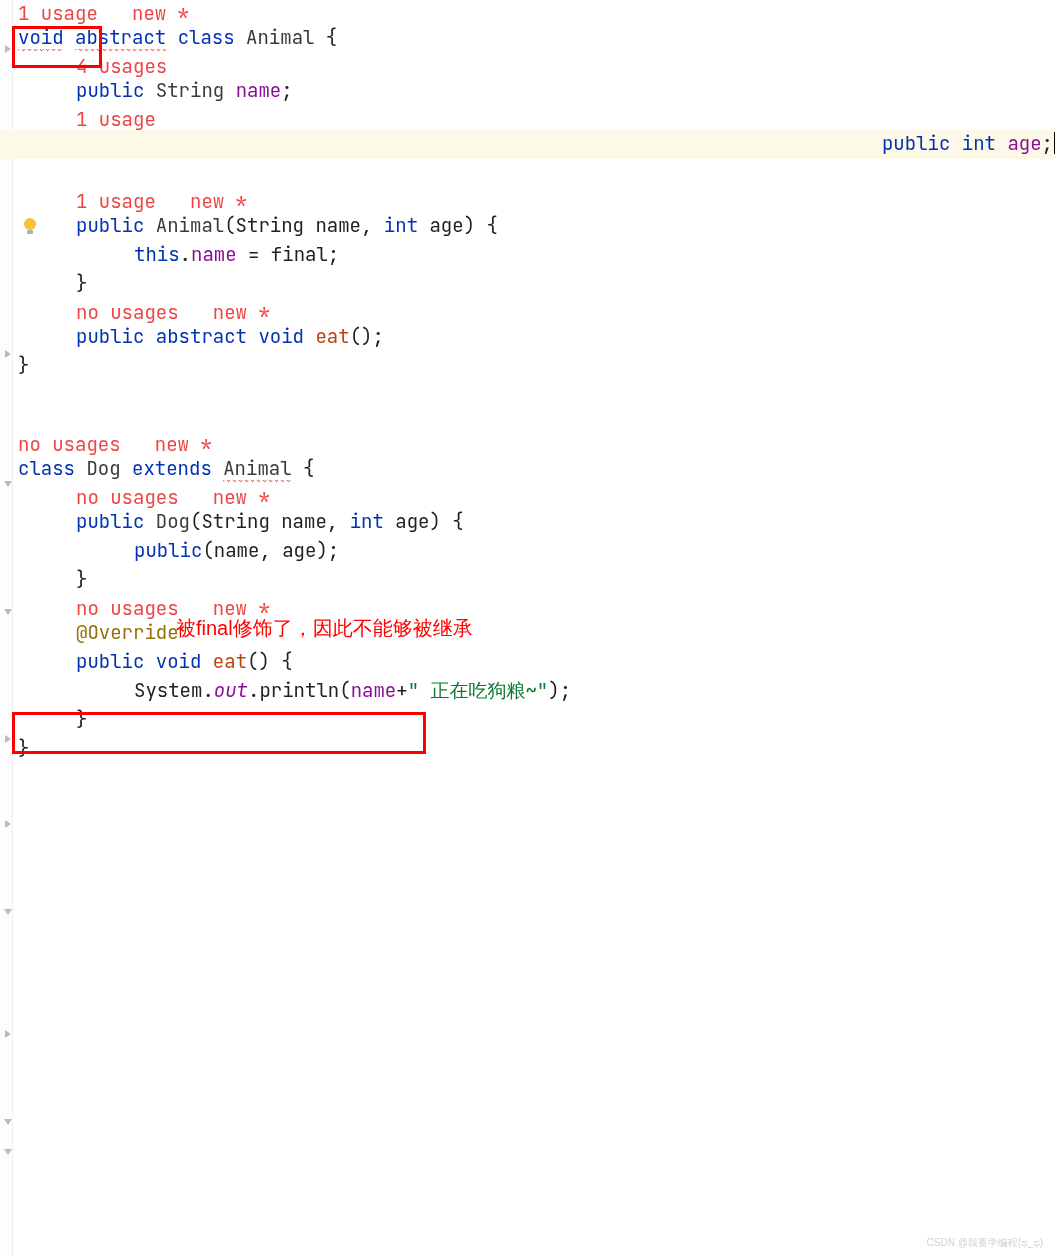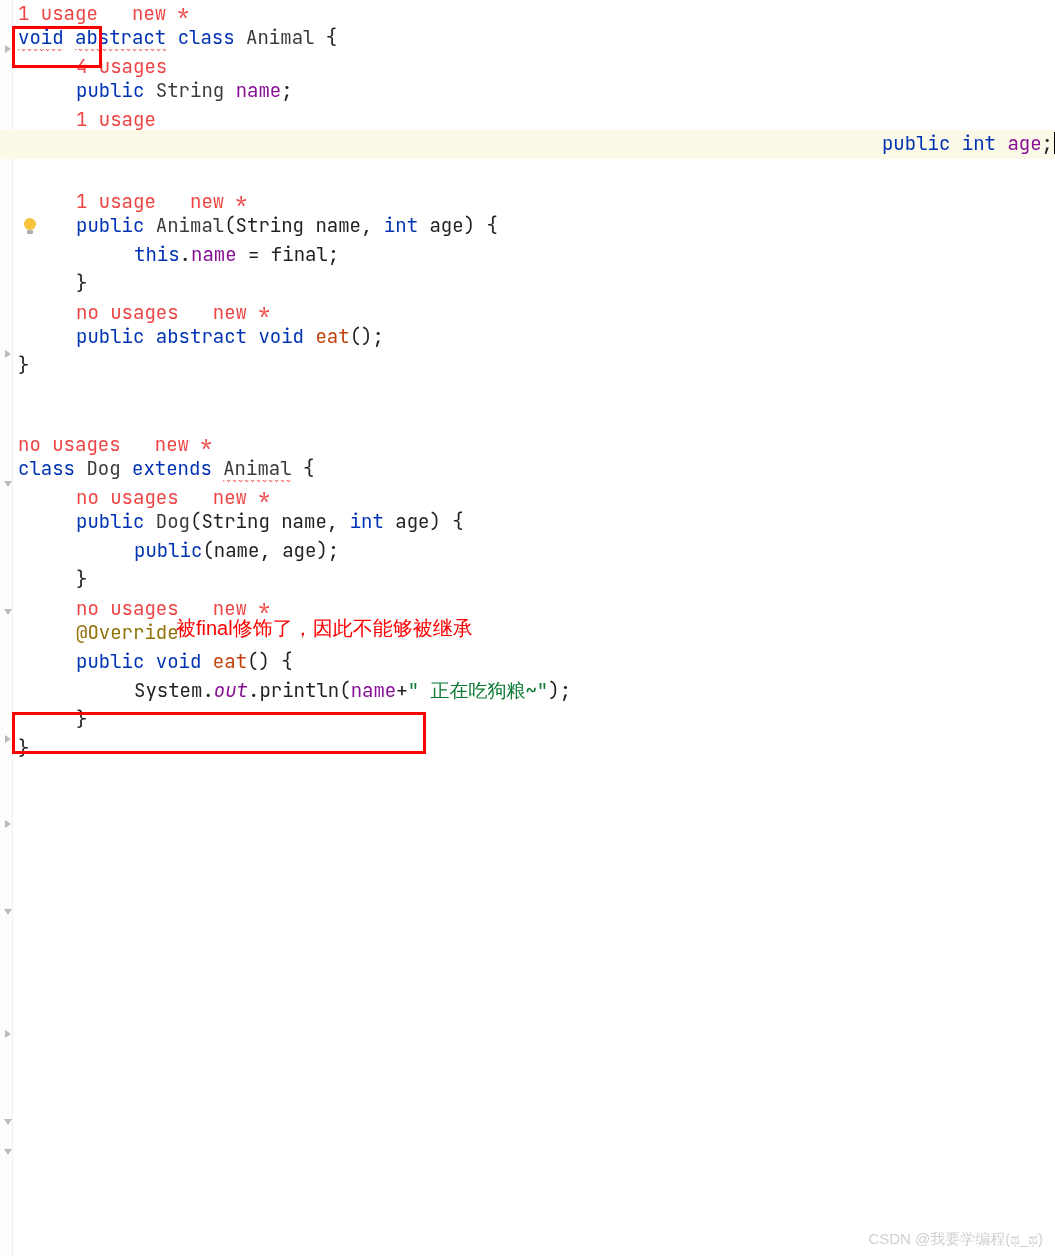--- a/index.html
+++ b/index.html
@@ -105,7 +105,7 @@
     right: 12px;
     bottom: 6px;
     color: #d0d0d0;
-    font-size: 15px;
+    font-size: 10px;
     font-family: sans-serif;
   }
   .cursor {

